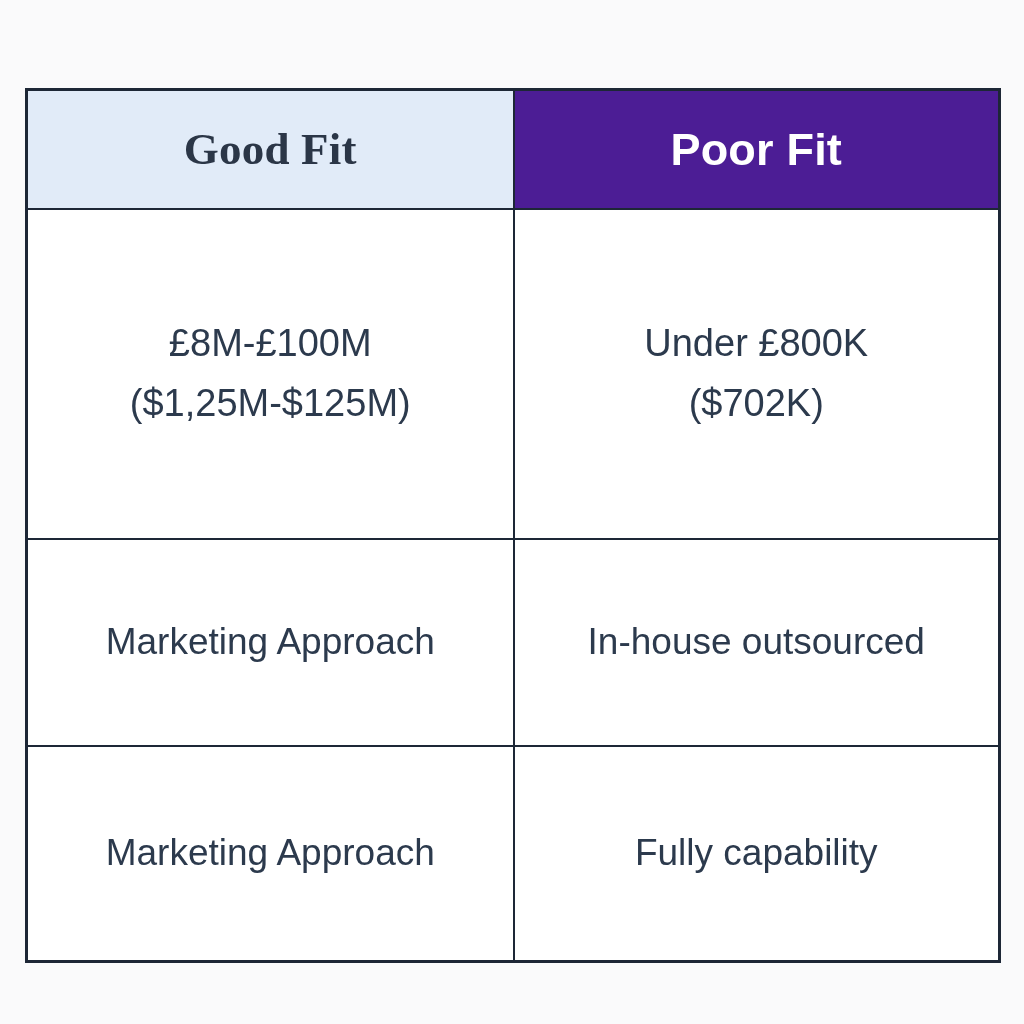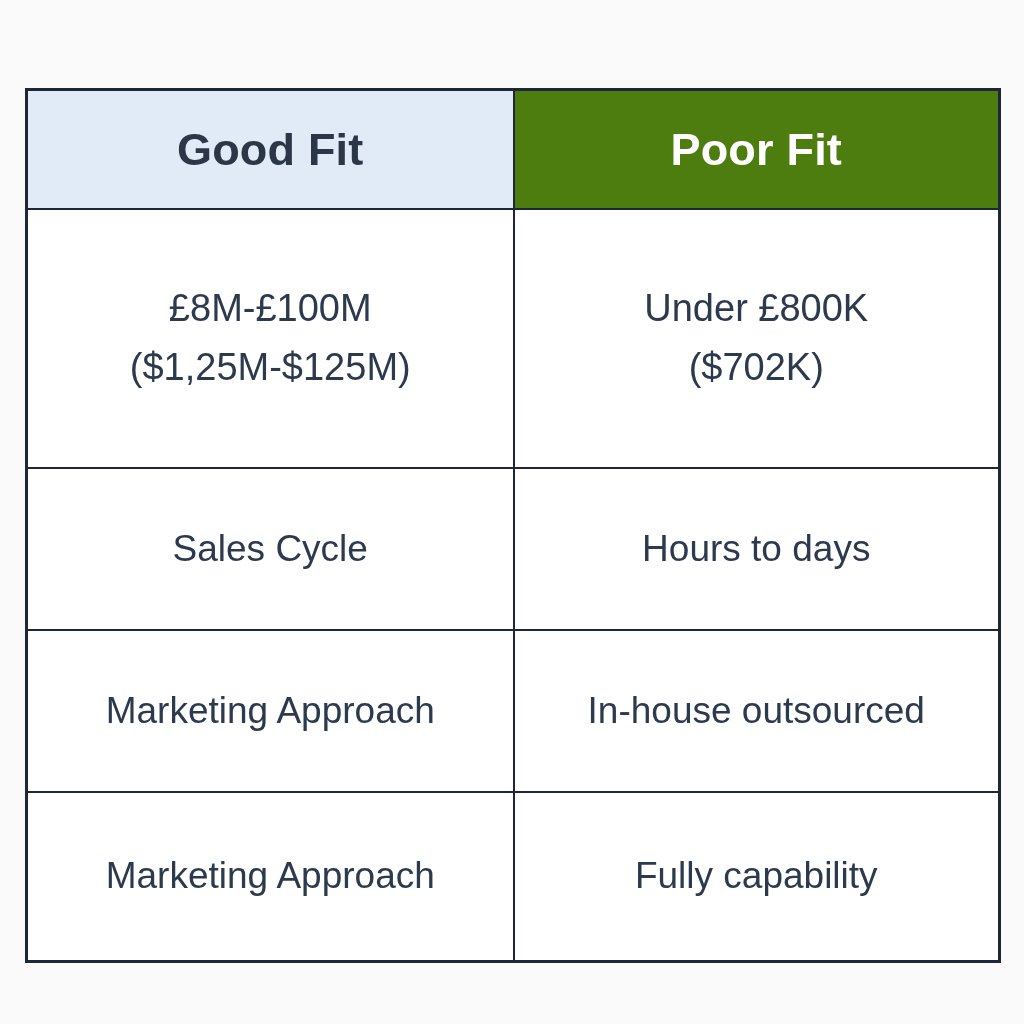--- a/index.html
+++ b/index.html
@@ -56,6 +56,7 @@
   th.head-good {
     background: #e1ebf8;
     color: #2b3647;
+    font-family: Liberation Serif, serif;
   }
   th.head-poor {
     background: #4d7c0f;

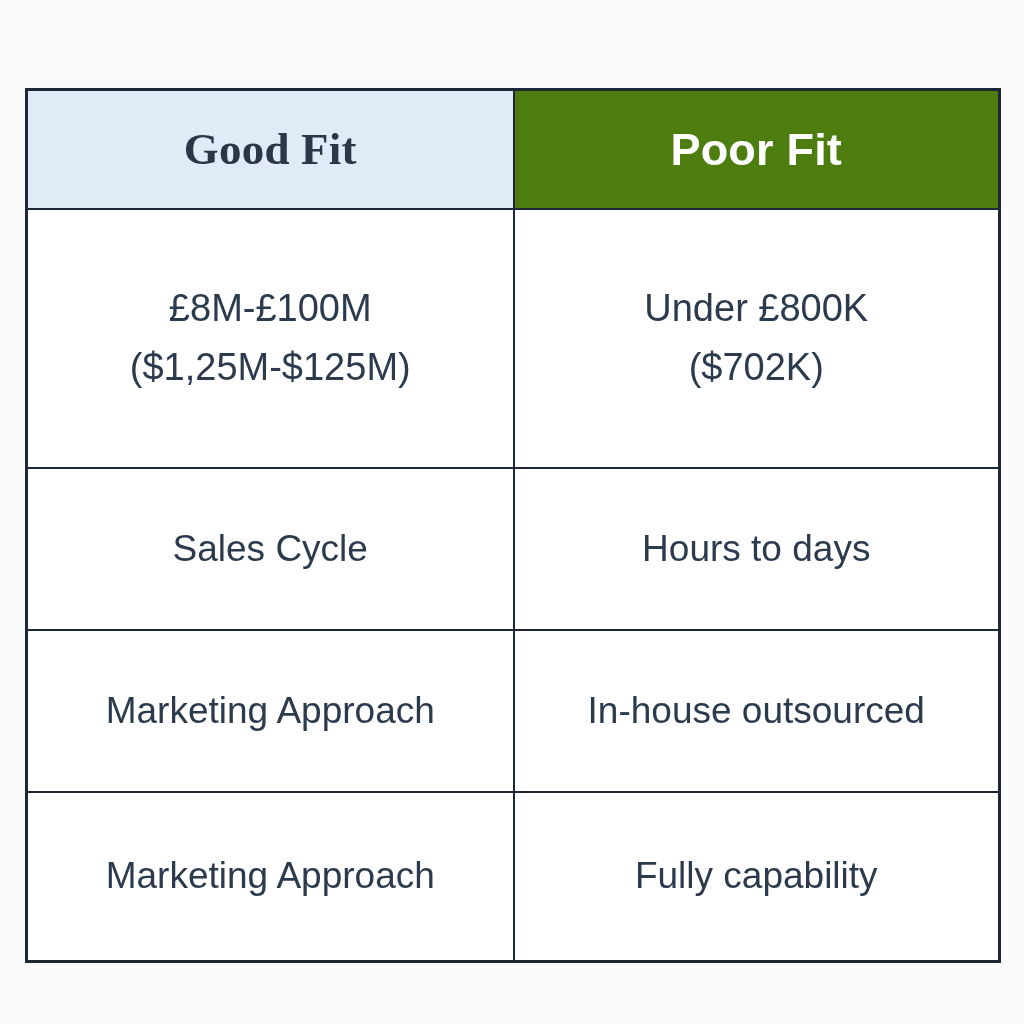--- a/index.html
+++ b/index.html
@@ -59,7 +59,7 @@
     font-family: Liberation Serif, serif;
   }
   th.head-poor {
-    background: #4d7c0f;
+    background: #4c1d95;
     color: #ffffff;
   }
 

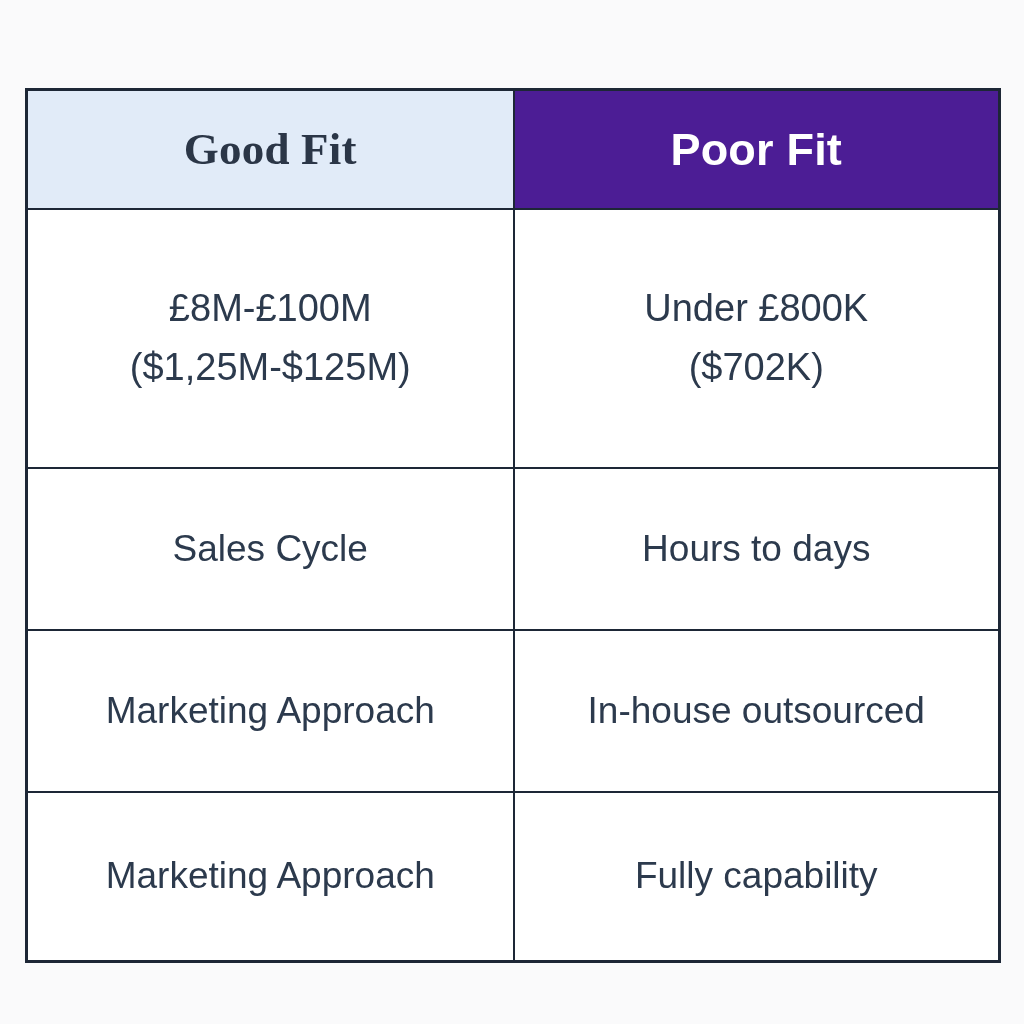--- a/index.html
+++ b/index.html
@@ -108,14 +108,6 @@
         </td>
       </tr>
 
-      <tr class="row-standard">
-        <td class="body-cell">
-          <span class="cell-line">Sales Cycle</span>
-        </td>
-        <td class="body-cell">
-          <span class="cell-line">Hours to days</span>
-        </td>
-      </tr>
 
 
 

